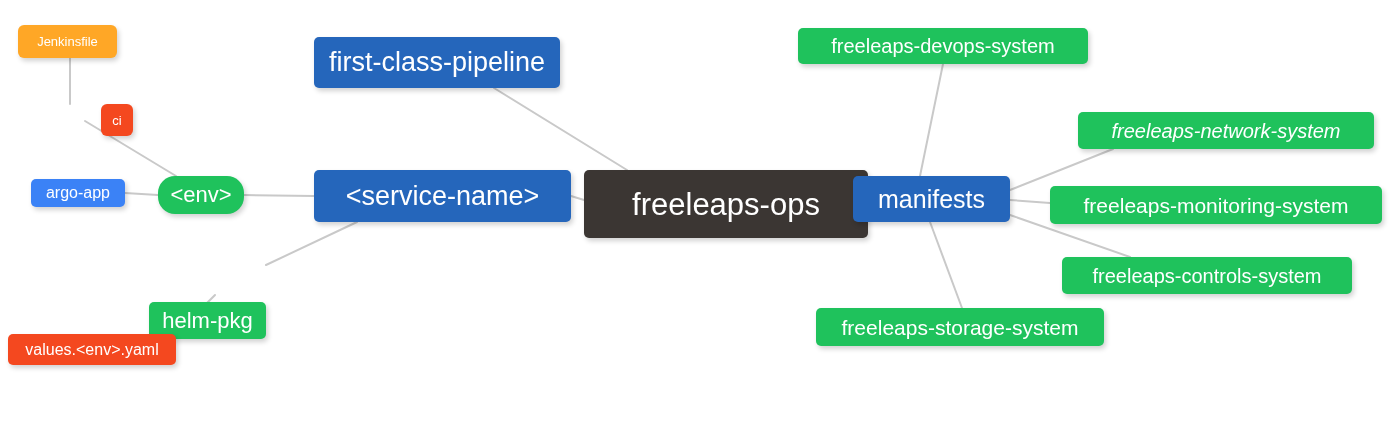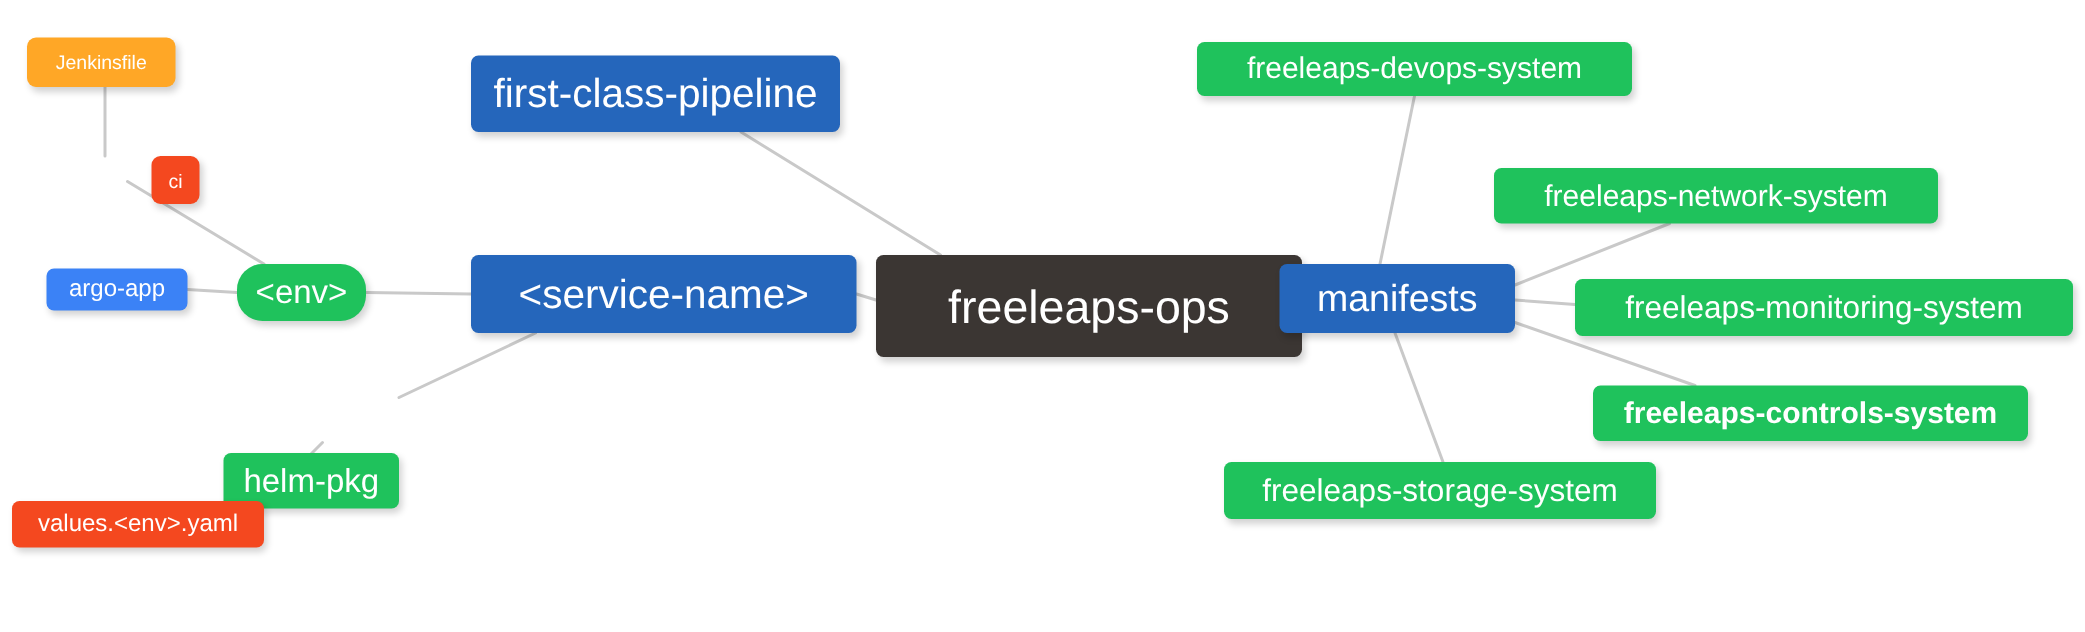--- a/index.html
+++ b/index.html
@@ -101,7 +101,7 @@
       <div class="node" style="left: 798px; top: 28px; width: 290px; height: 36px; background: rgb(31, 194, 92); font-size: 20px; border-radius: 5px;">
         <span class="node-label">freeleaps-devops-system</span>
       </div>
-      <div class="node" style="left: 996px; top: 112px; width: 296px; height: 37px; background: rgb(31, 194, 92); font-size: 20px; border-radius: 5px;">
+      <div class="node" style="left: 1078px; top: 112px; width: 296px; height: 37px; background: rgb(31, 194, 92); font-size: 20px; border-radius: 5px; font-style: italic;">
         <span class="node-label">freeleaps-network-system</span>
       </div>
       <div class="node" style="left: 1050px; top: 186px; width: 332px; height: 38px; background: rgb(31, 194, 92); font-size: 21px; border-radius: 5px; text-align: center;">

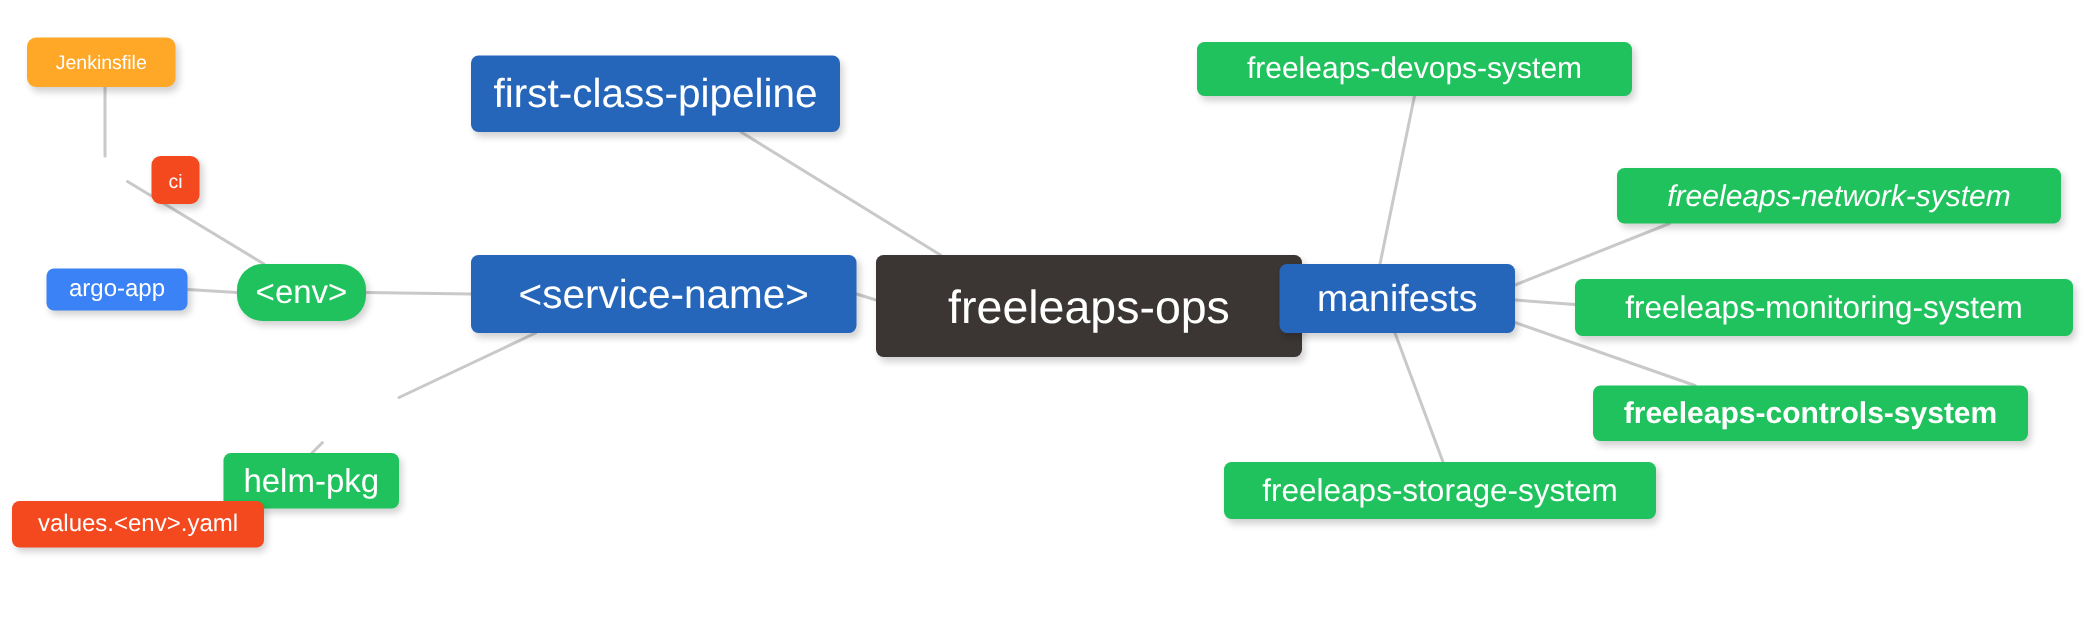--- a/index.html
+++ b/index.html
@@ -107,7 +107,7 @@
       <div class="node" style="left: 1050px; top: 186px; width: 332px; height: 38px; background: rgb(31, 194, 92); font-size: 21px; border-radius: 5px; text-align: center;">
         <span class="node-label">freeleaps-monitoring-system</span>
       </div>
-      <div class="node" style="left: 1062px; top: 257px; width: 290px; height: 37px; background: rgb(31, 194, 92); font-size: 20px; border-radius: 5px; font-weight: bold;">
+      <div class="node" style="left: 1062px; top: 257px; width: 290px; height: 37px; background: rgb(31, 194, 92); font-size: 20px; border-radius: 5px;">
         <span class="node-label">freeleaps-controls-system</span>
       </div>
       <div class="node" style="left: 816px; top: 308px; width: 288px; height: 38px; background: rgb(31, 194, 92); font-size: 21px; border-radius: 5px;">

